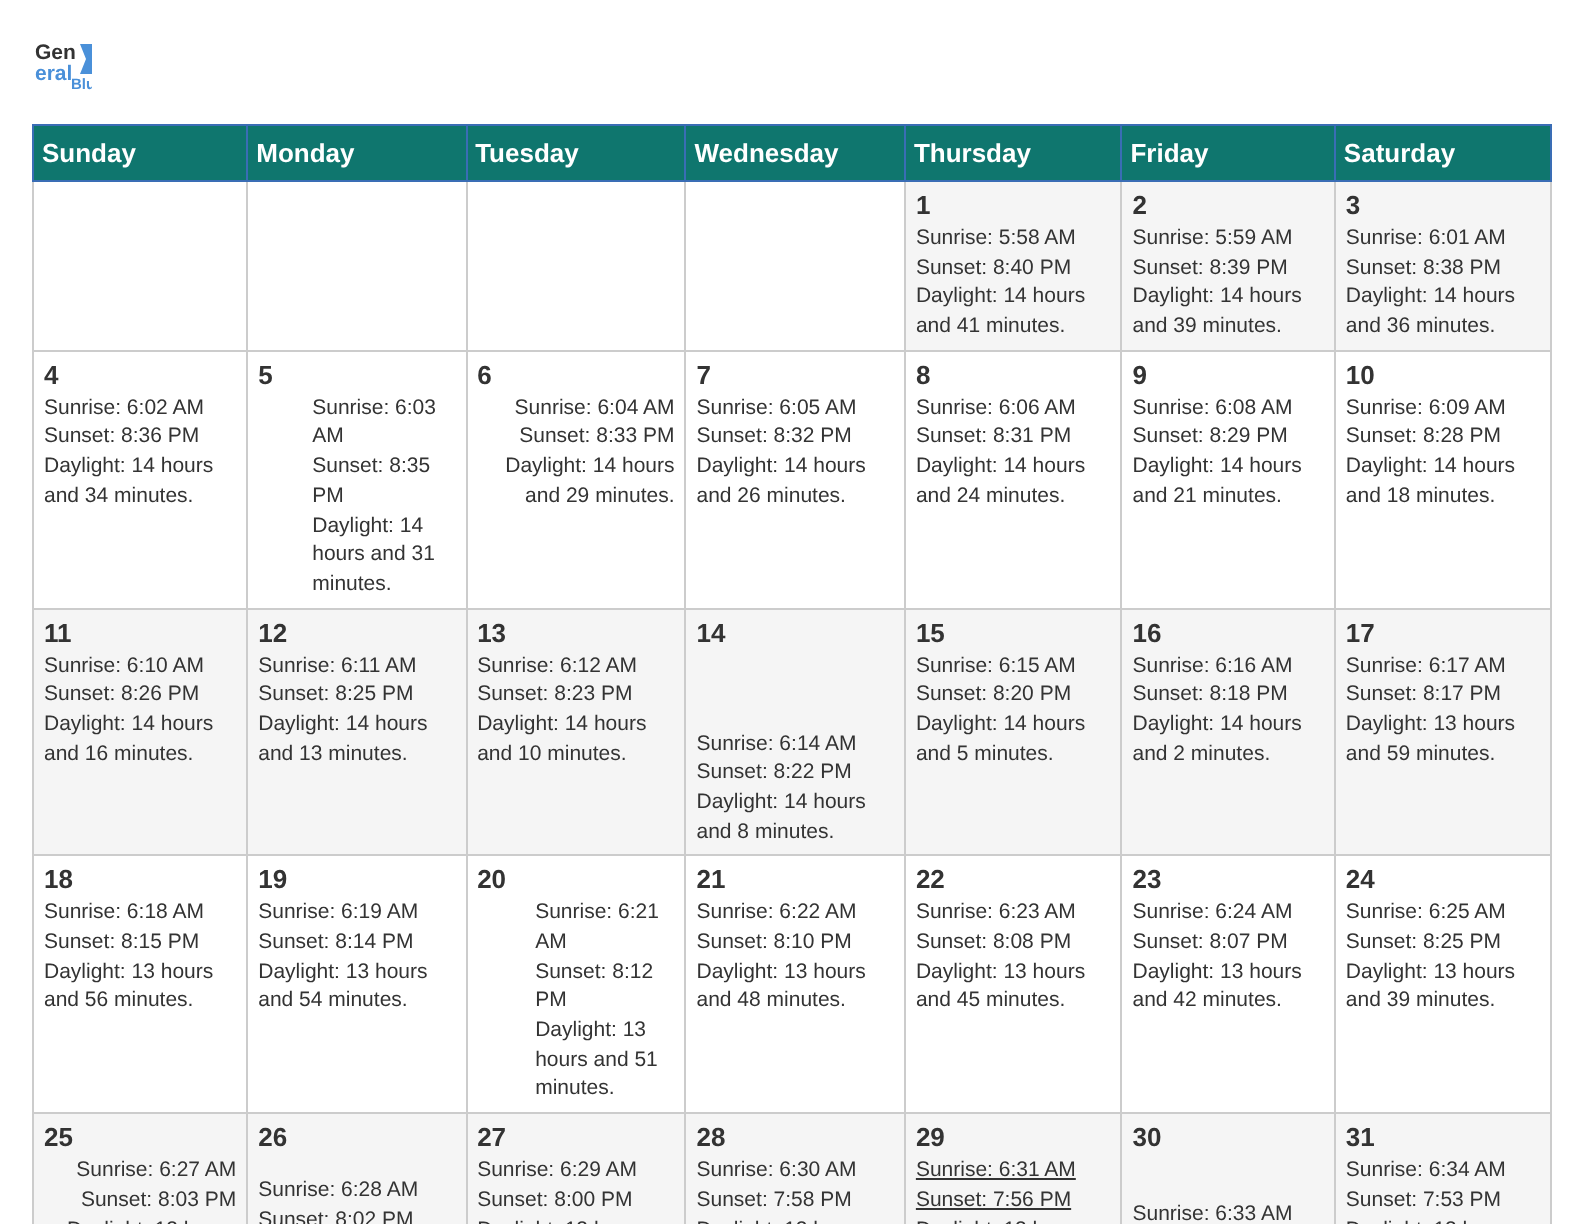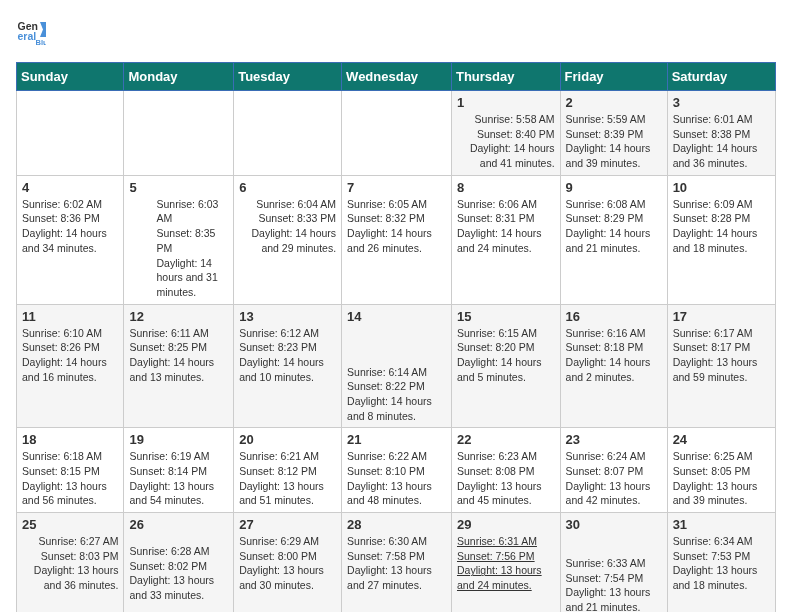--- a/index.html
+++ b/index.html
@@ -123,7 +123,7 @@
         <td class="empty-cell"></td>
         <td>
           <span class="day-num">1</span>
-          <div class="day-info" style="white-space: pre-line; text-align: right;">Sunrise: 5:58 AM
+          <div class="day-info" style="white-space: pre-line;">Sunrise: 5:58 AM
 Sunset: 8:40 PM
 Daylight: 14 hours and 41 minutes.</div>
         </td>

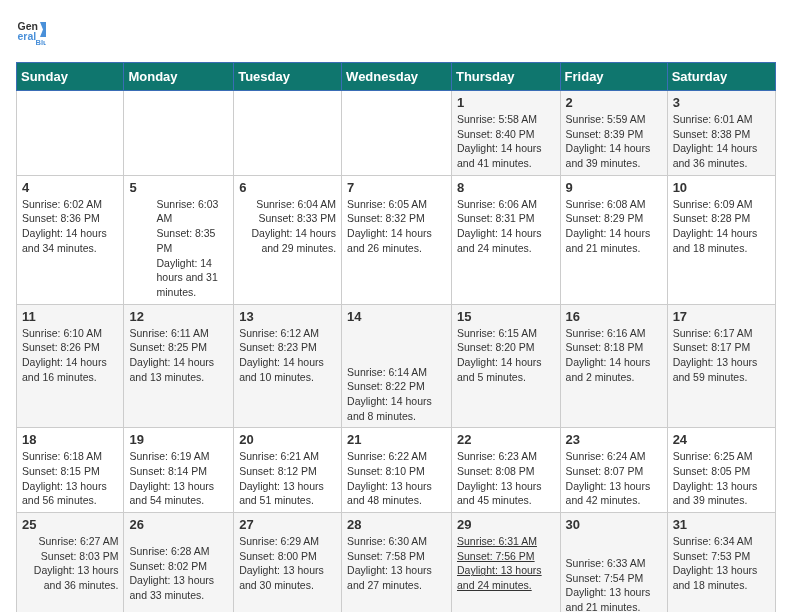--- a/index.html
+++ b/index.html
@@ -243,7 +243,7 @@
         </td>
         <td>
           <span class="day-num">20</span>
-          <div class="day-info" style="white-space: pre-line;">Sunrise: 6:21 AM
+          <div class="day-info" style="white-space: pre-line; margin-left: 29px;">Sunrise: 6:21 AM
 Sunset: 8:12 PM
 Daylight: 13 hours and 51 minutes.</div>
         </td>

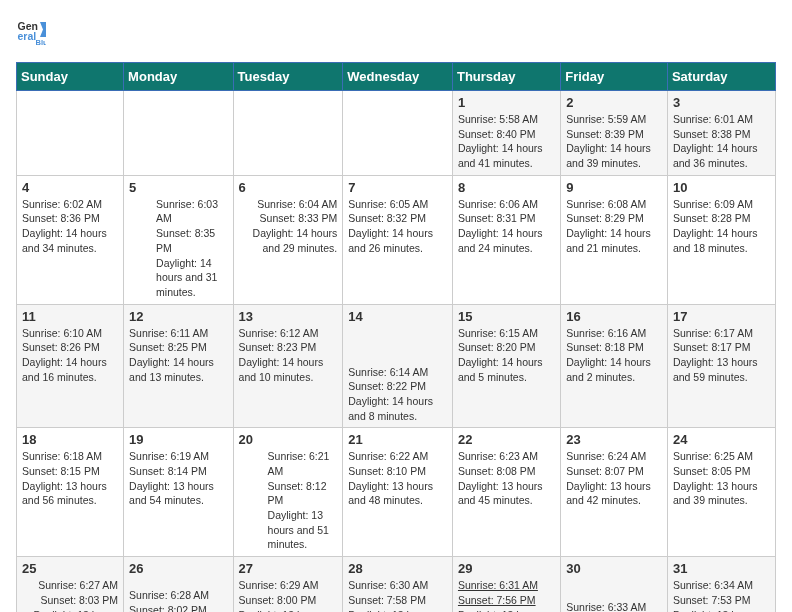--- a/index.html
+++ b/index.html
@@ -268,7 +268,7 @@
         <td>
           <span class="day-num">24</span>
           <div class="day-info" style="white-space: pre-line;">Sunrise: 6:25 AM
-Sunset: 8:05 PM
+Sunset: 8:25 PM
 Daylight: 13 hours and 39 minutes.</div>
         </td>
       </tr>

